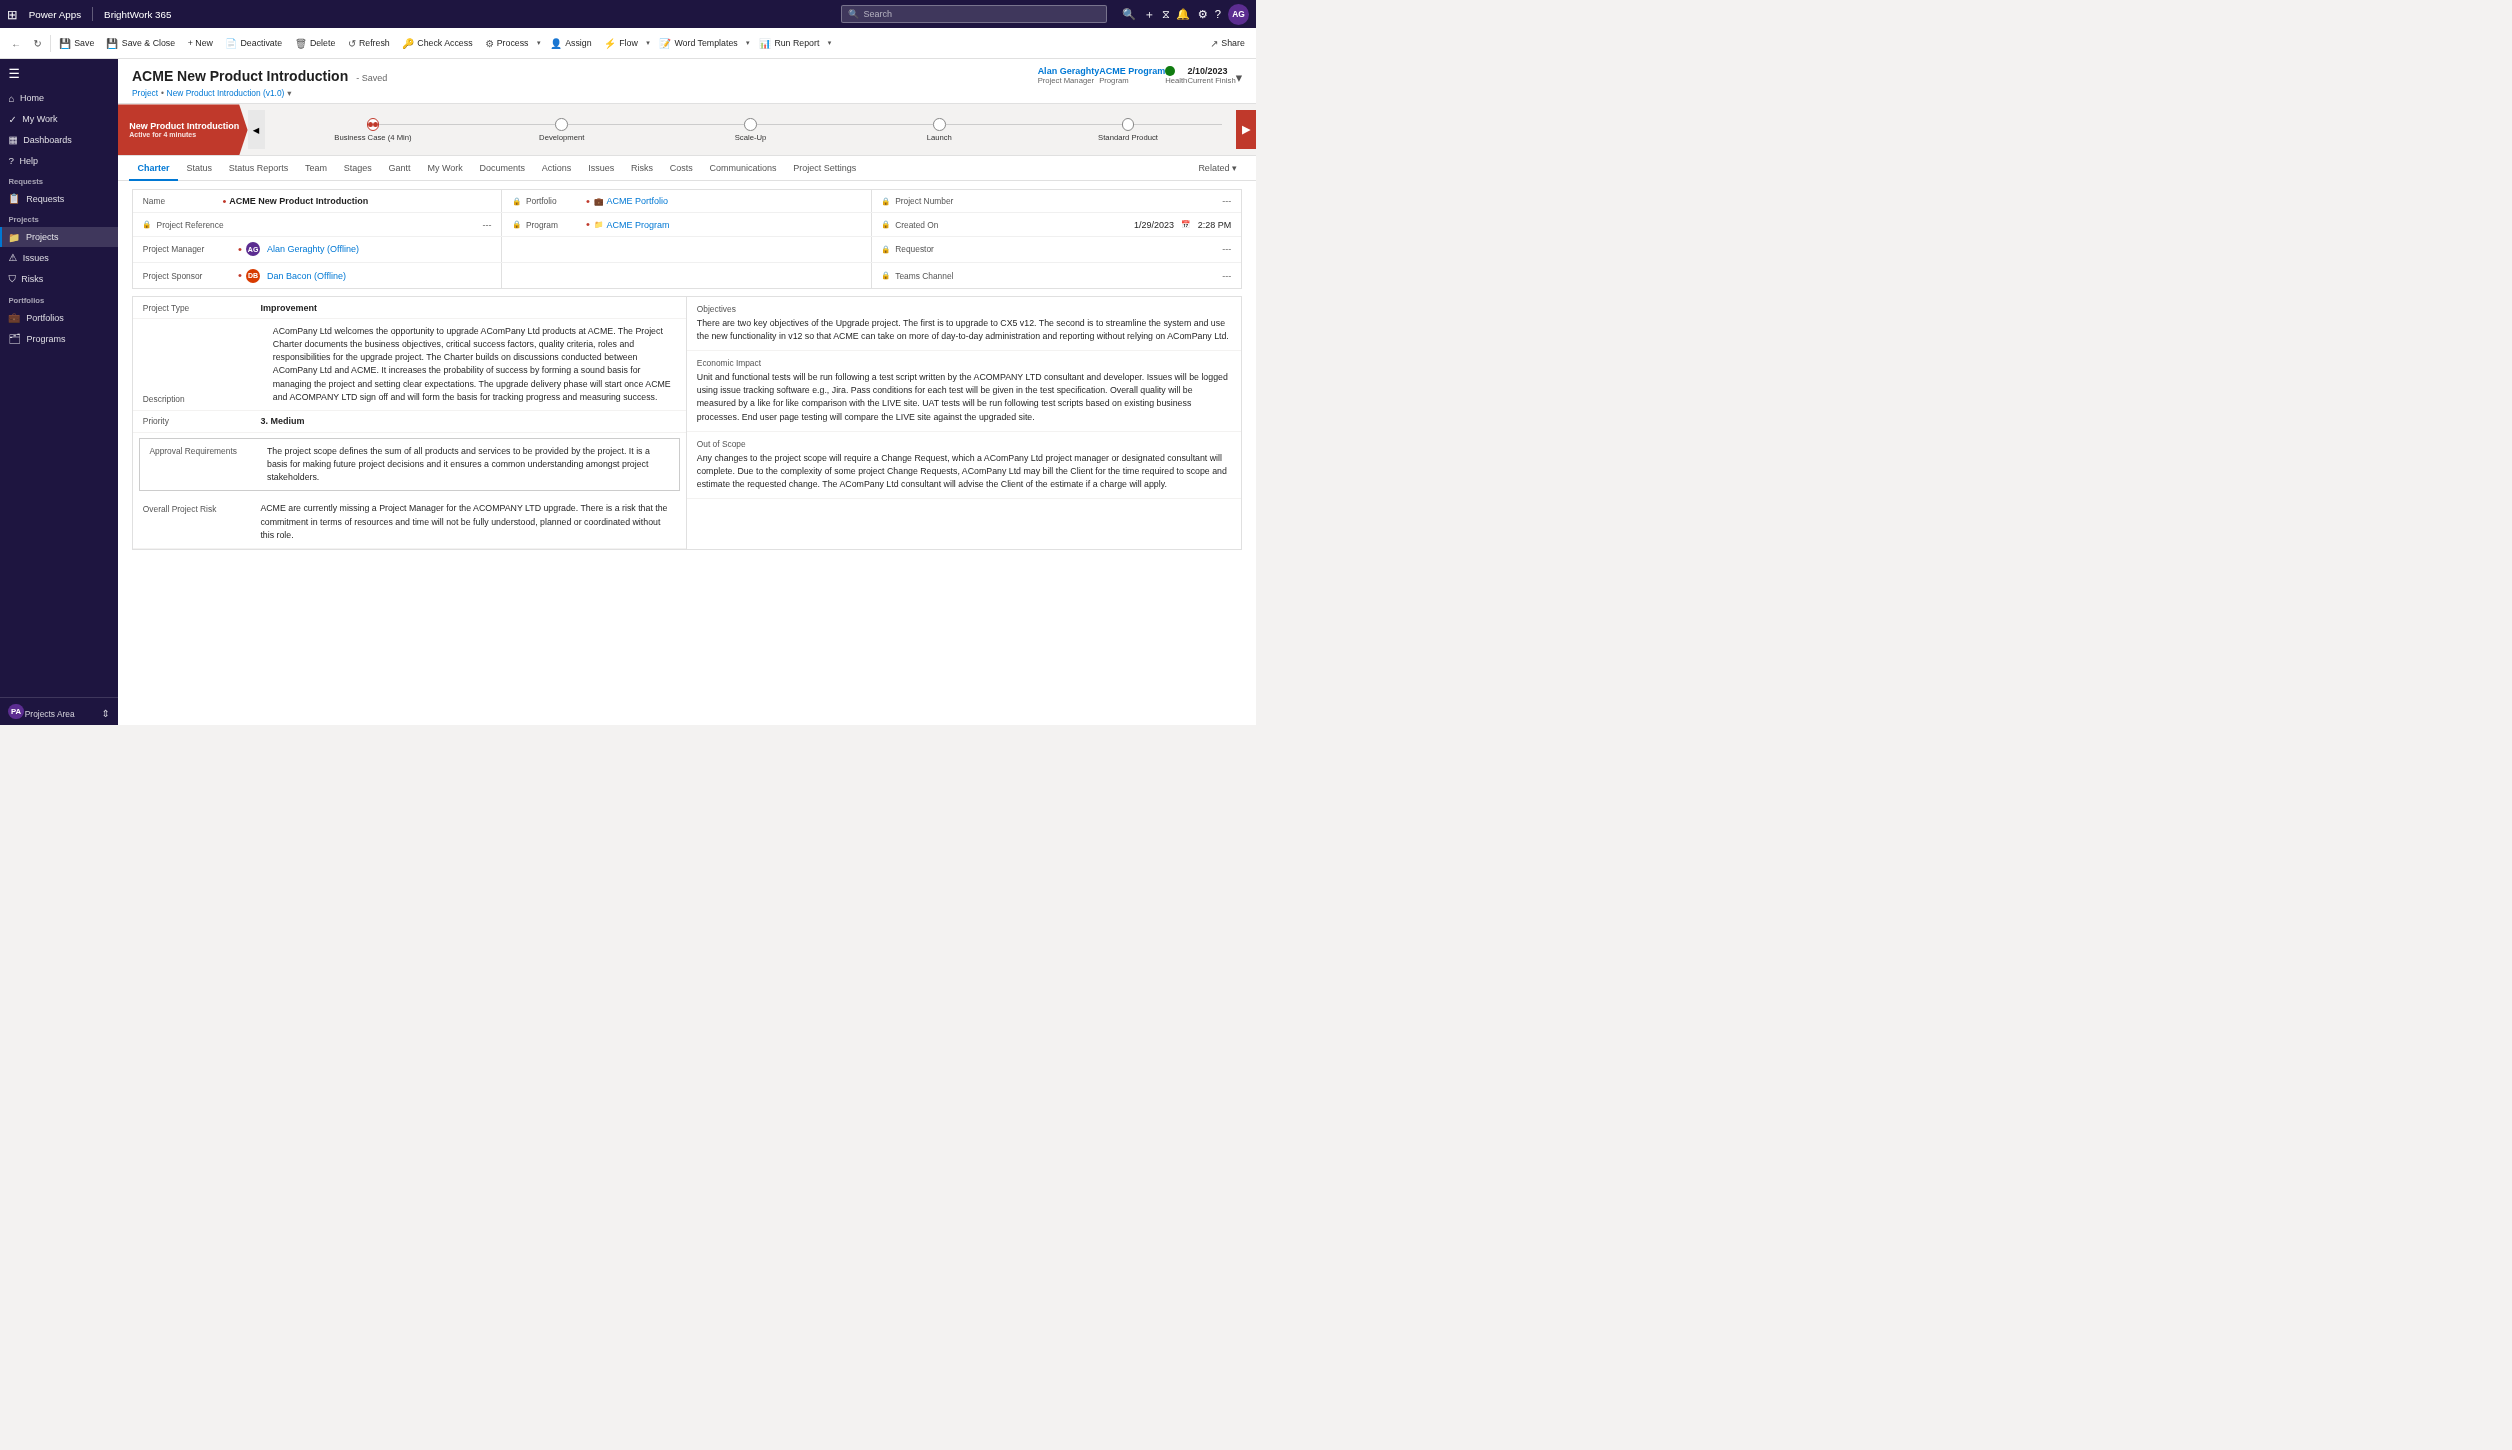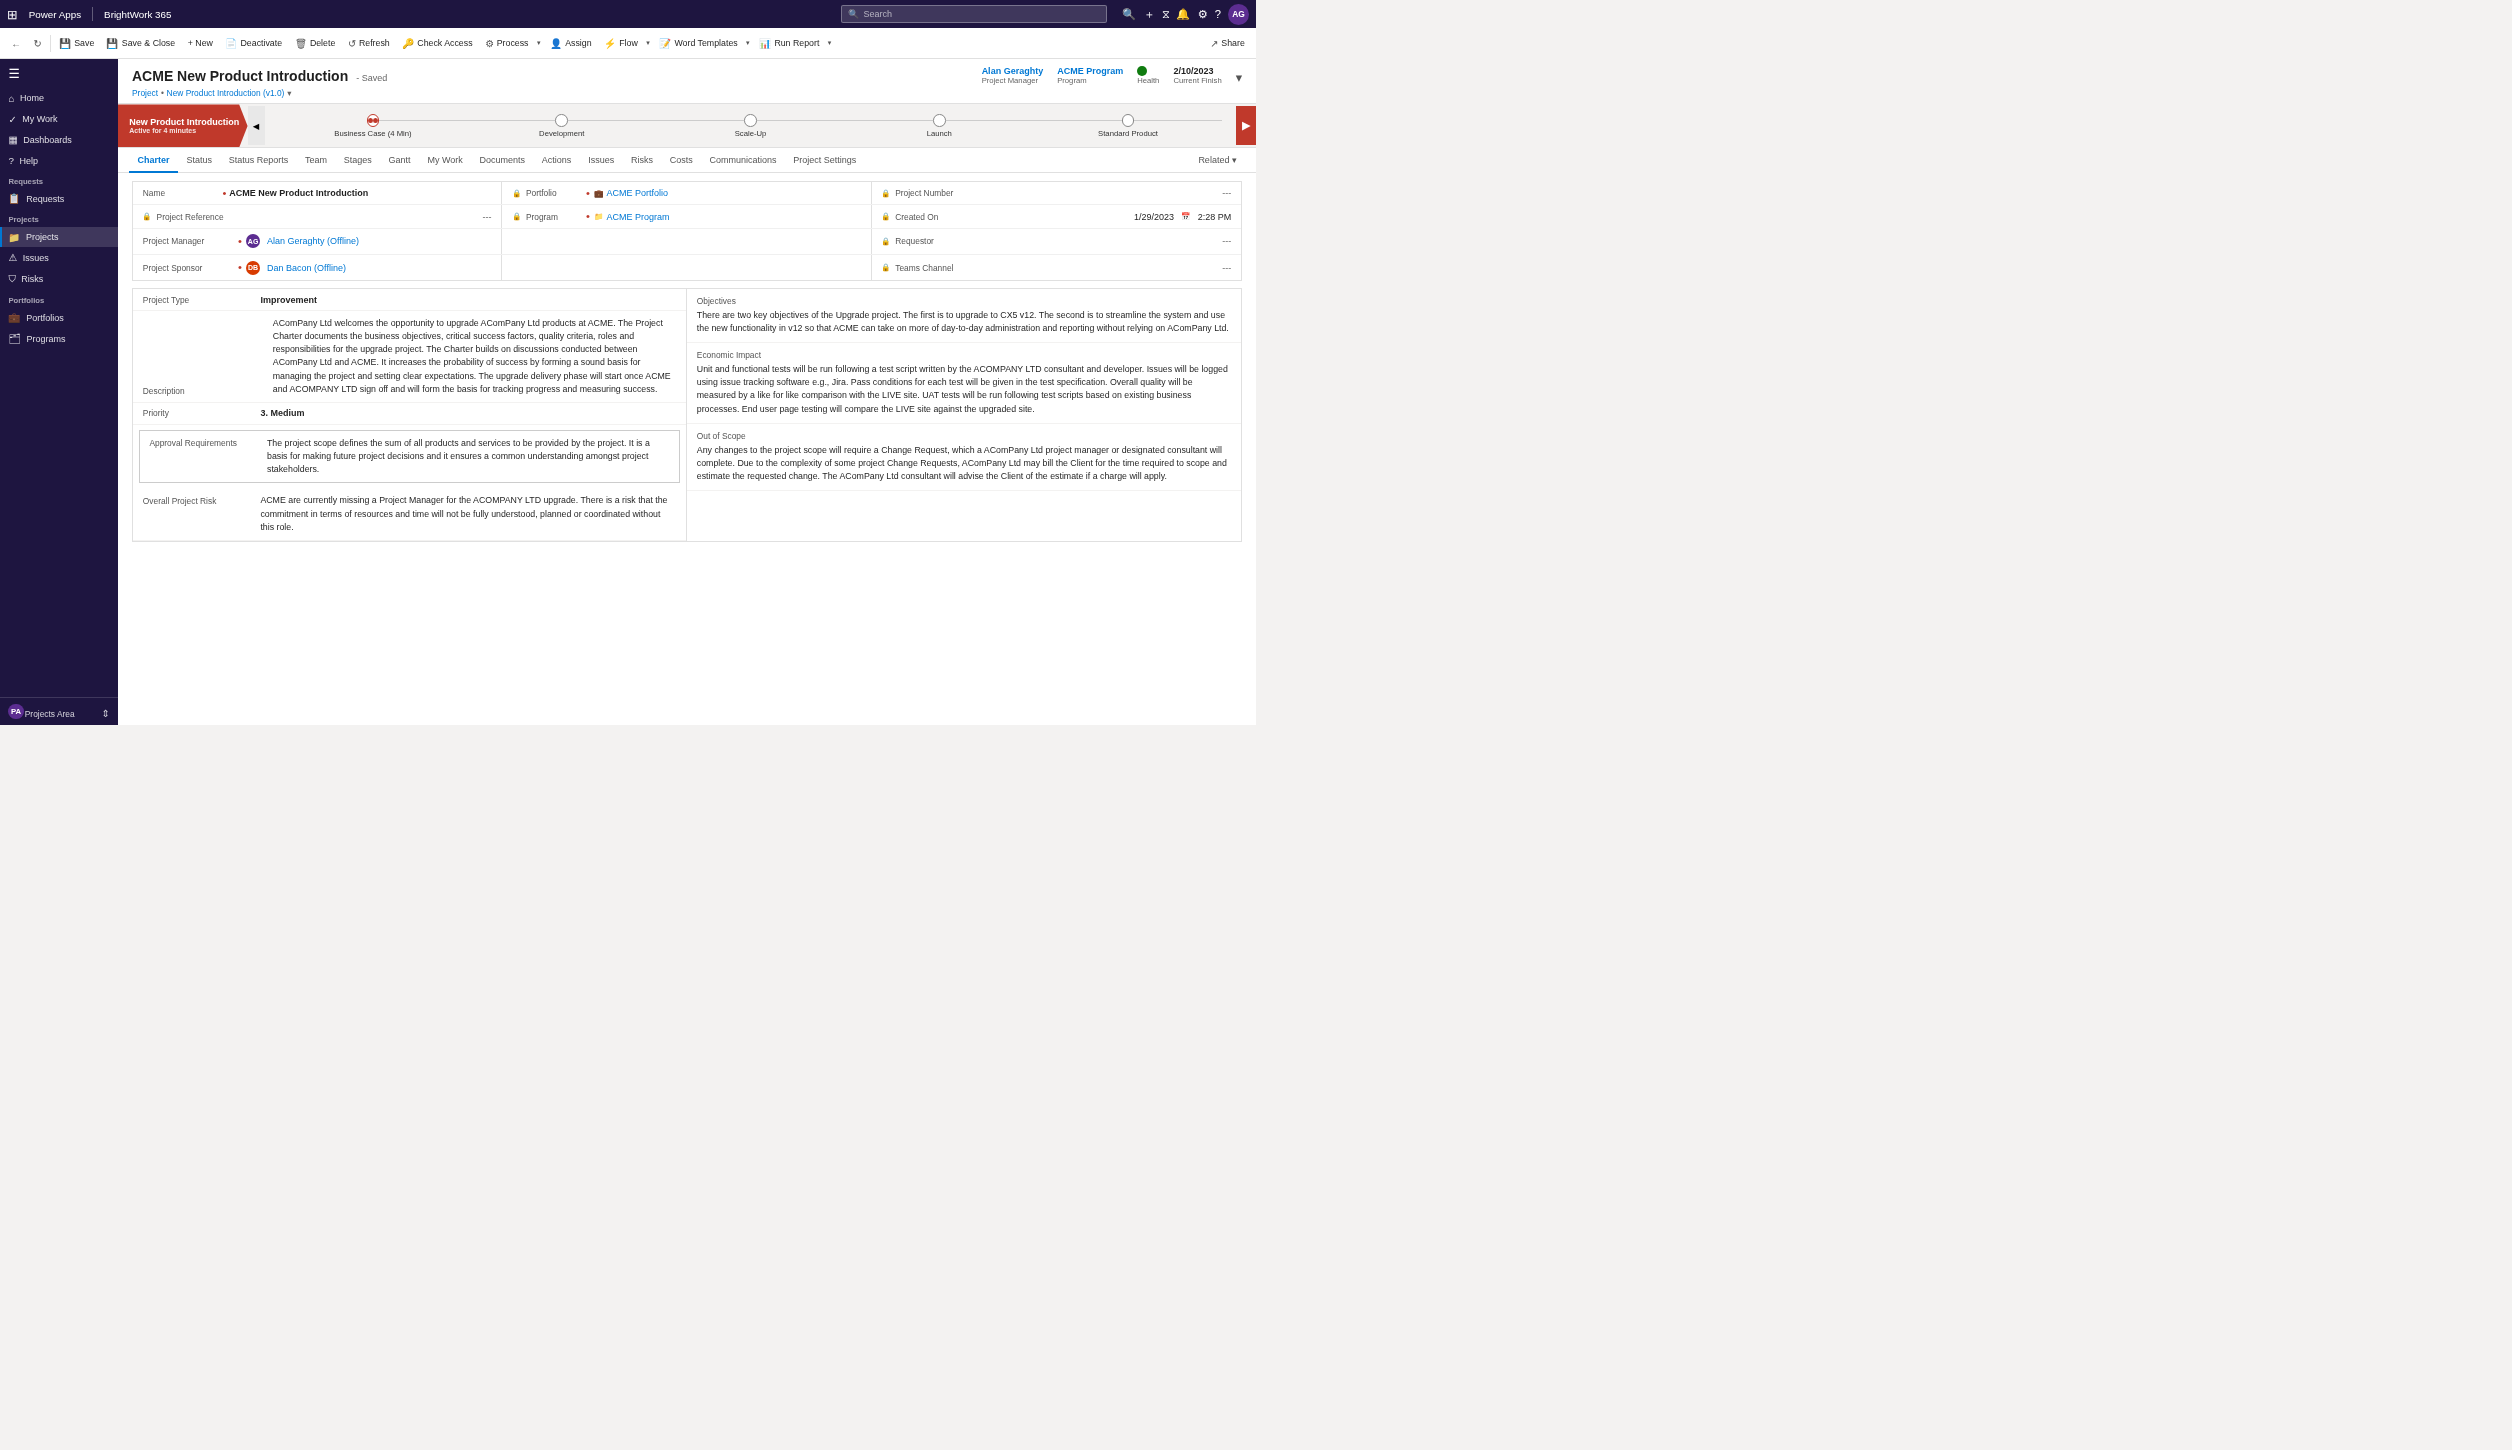--- a/index.html
+++ b/index.html
@@ -169,7 +169,6 @@
     .record-header-right {
       display: flex;
       align-items: flex-end;
-      gap: 14px;
     }
     .record-header-field {
       display: flex;

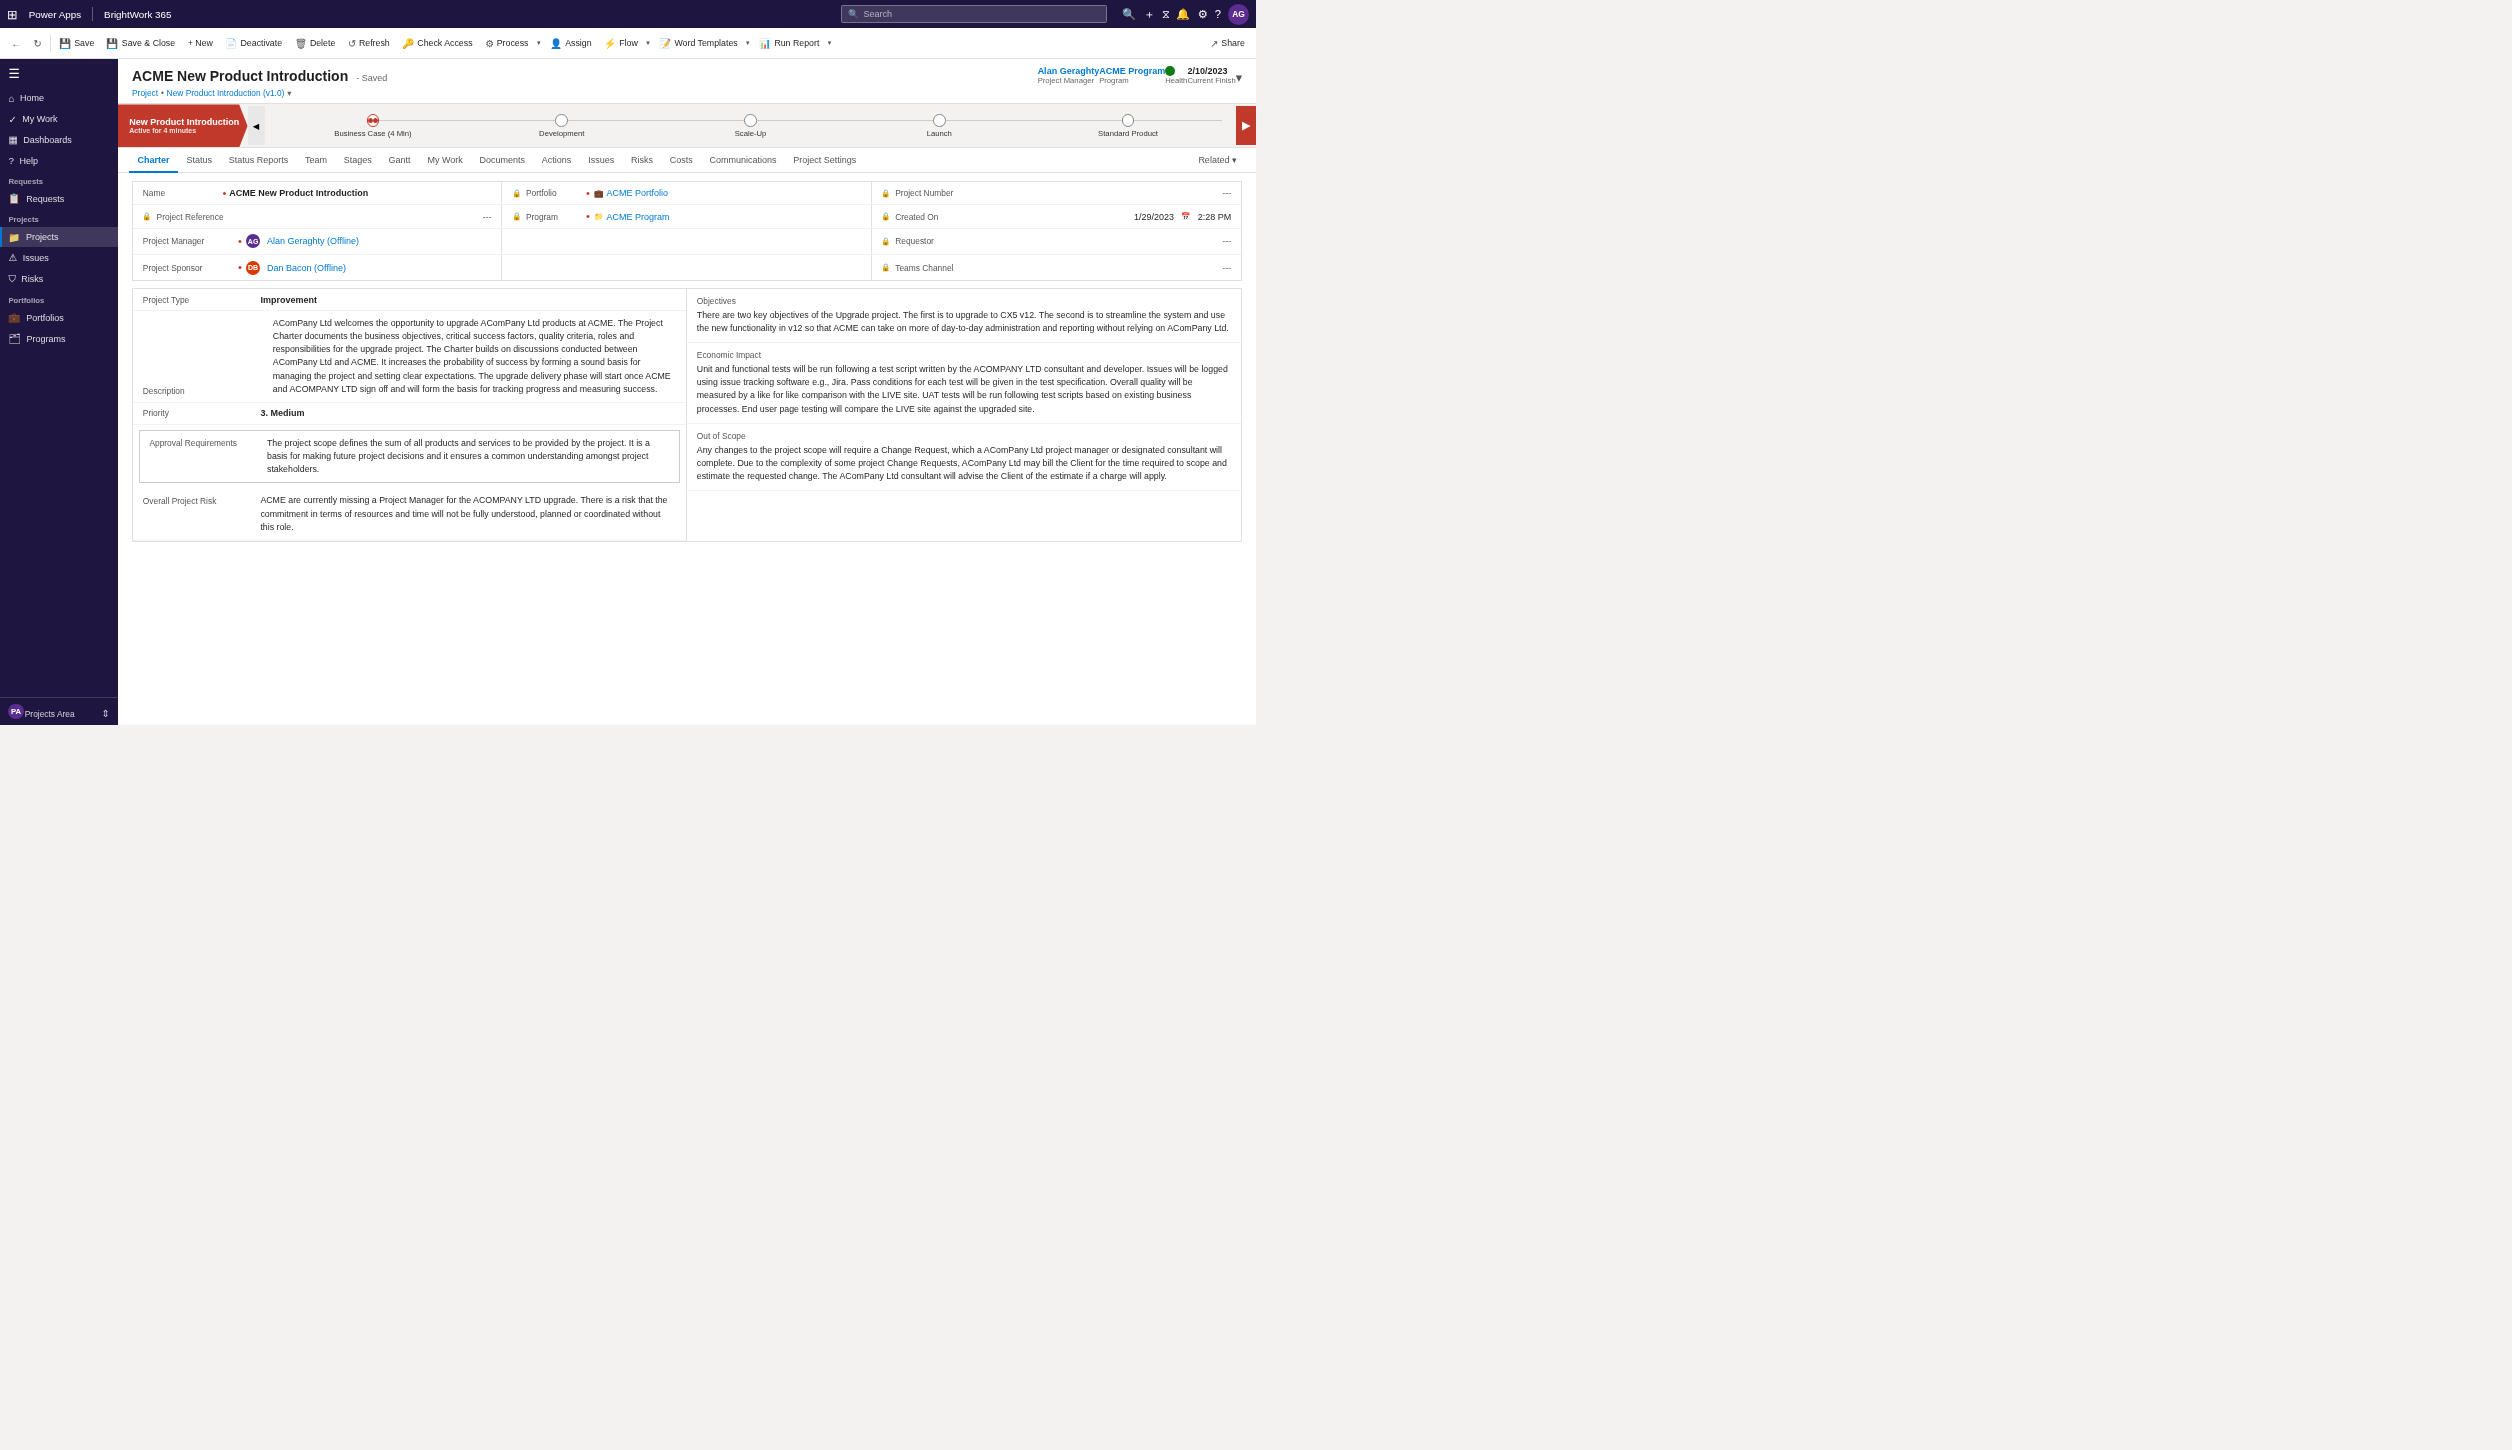--- a/index.html
+++ b/index.html
@@ -210,7 +210,7 @@
       position: relative;
       display: flex;
       align-items: center;
-      height: 44px;
+      height: 52px;
     }
     .stage-active-label {
       background: #c0392b;

